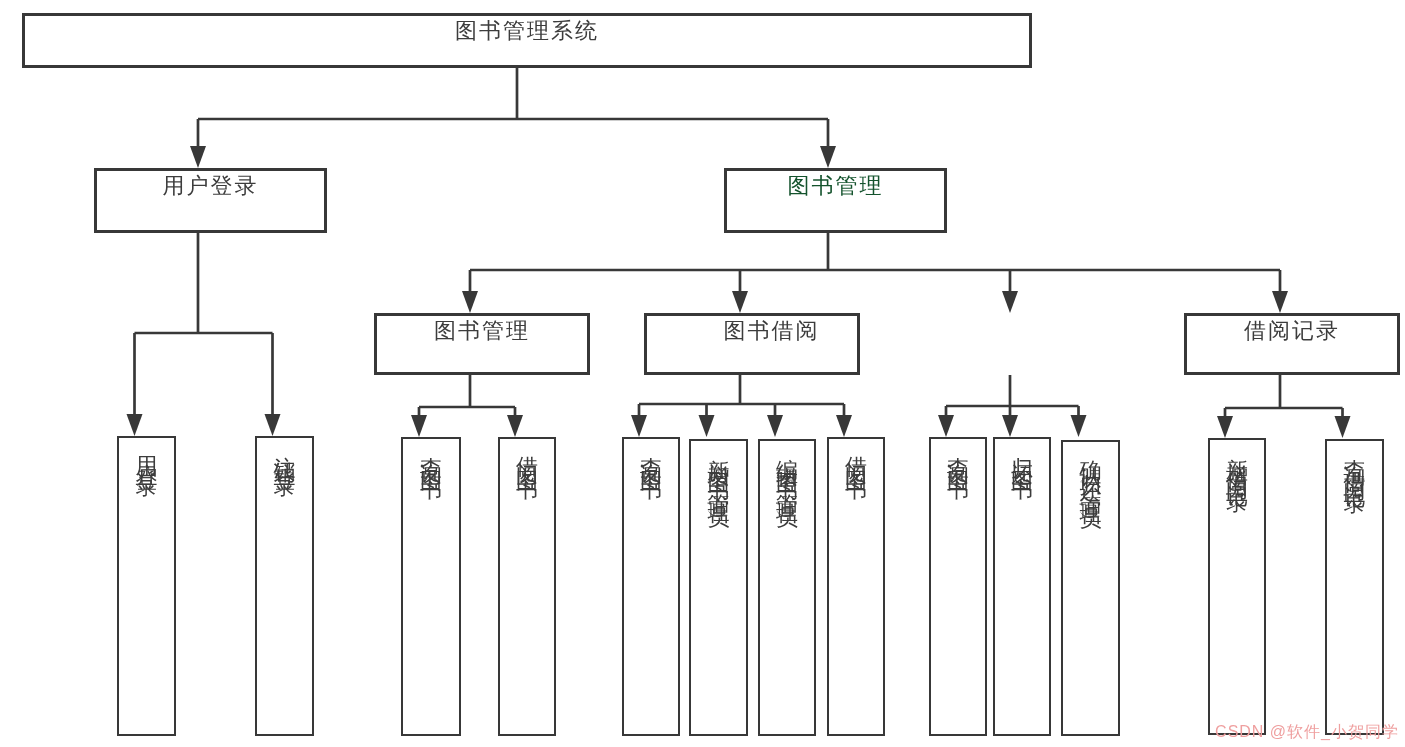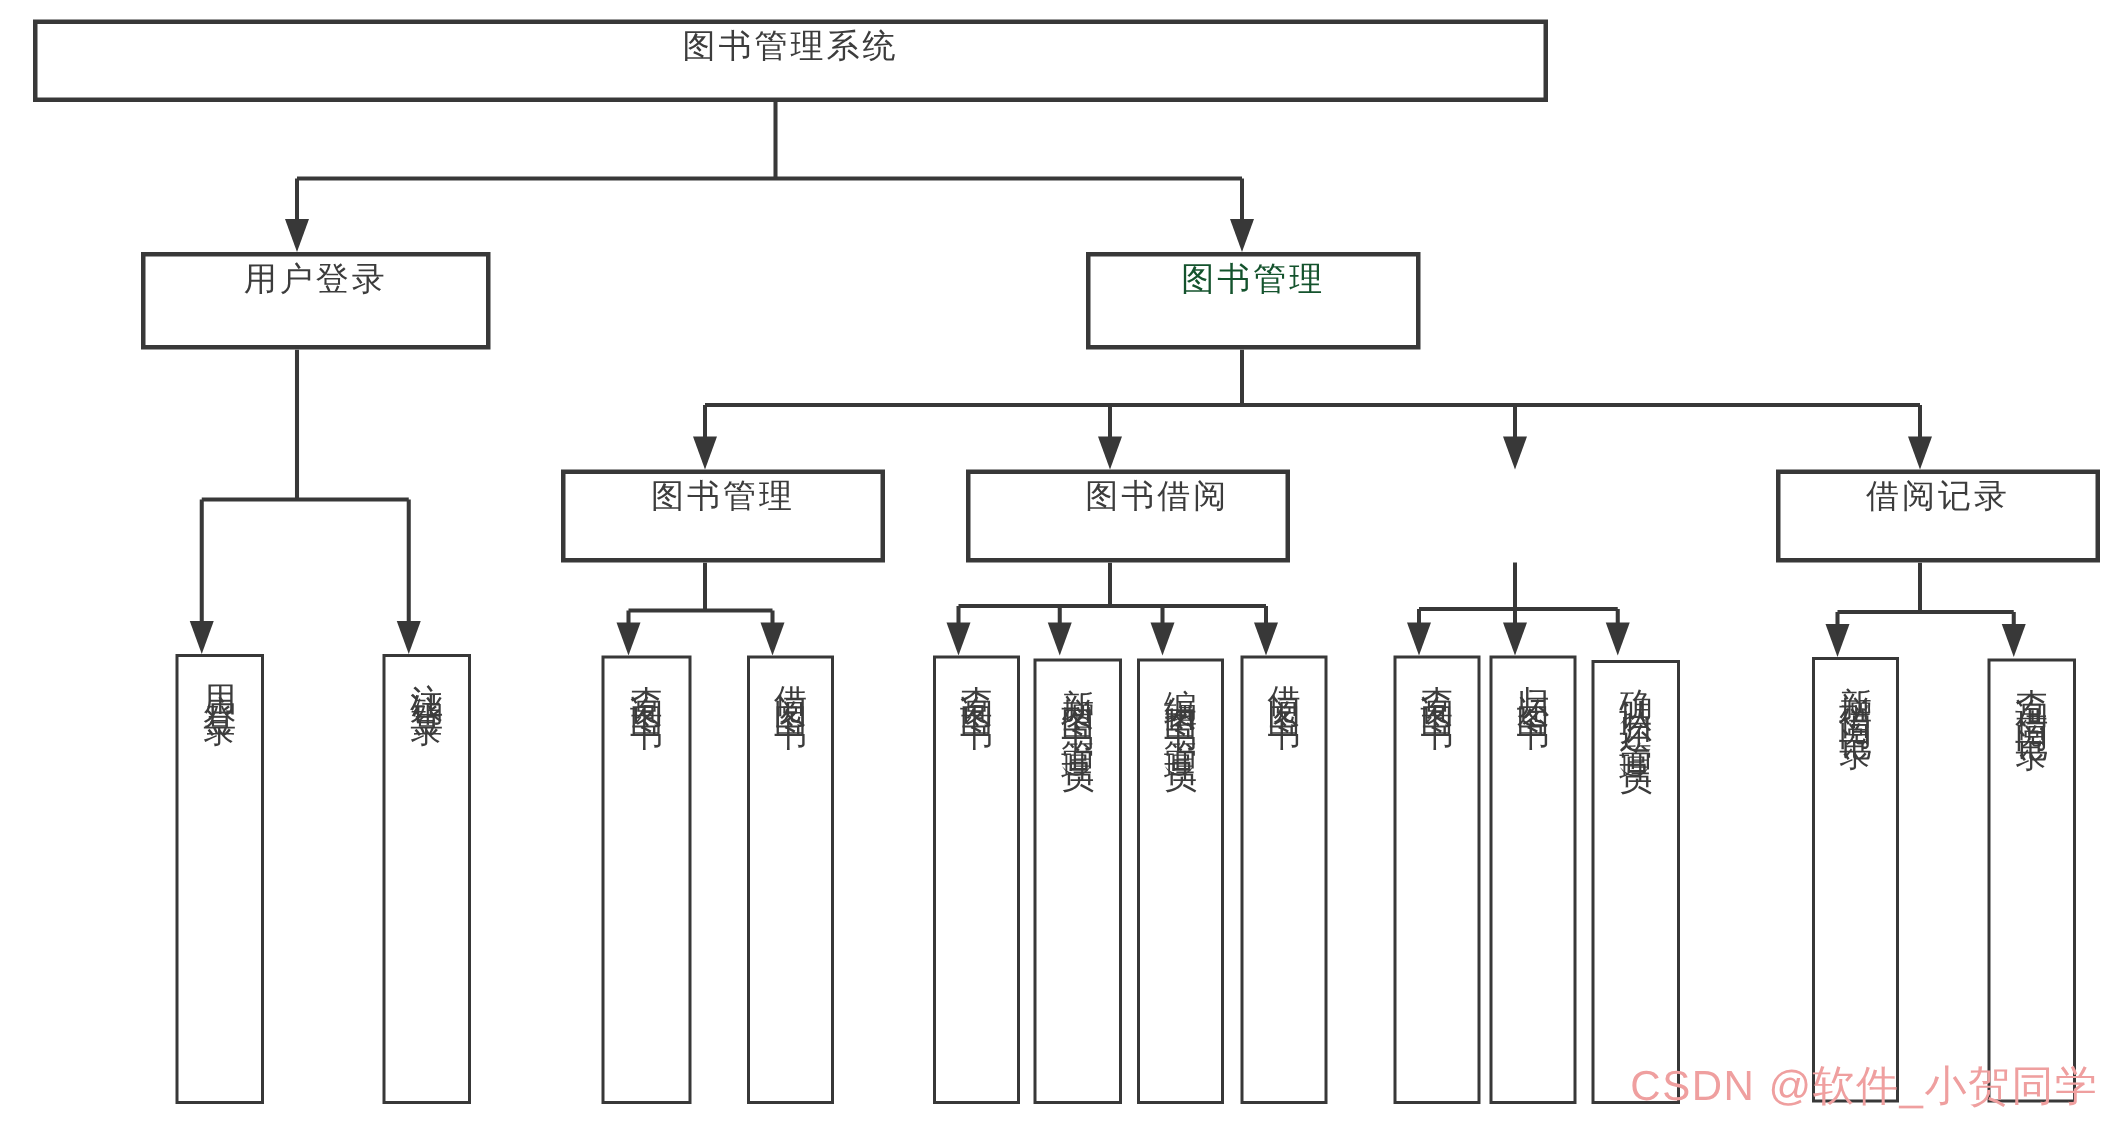--- a/index.html
+++ b/index.html
@@ -47,7 +47,7 @@
     position: absolute;
     right: 6px;
     bottom: 4px;
-    font-size: 28px;
+    font-size: 16px;
     letter-spacing: 1px;
     white-space: nowrap;
     pointer-events: none;

